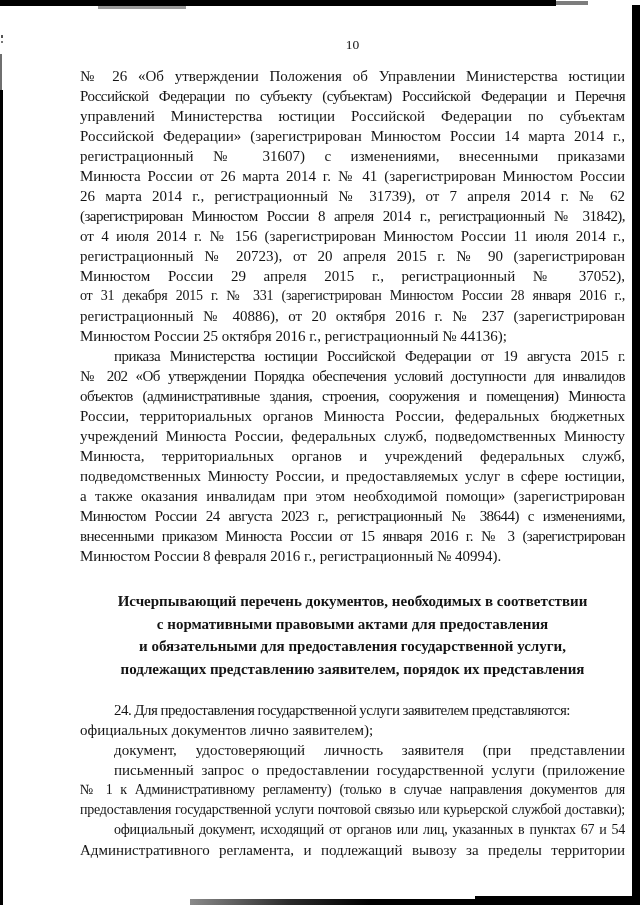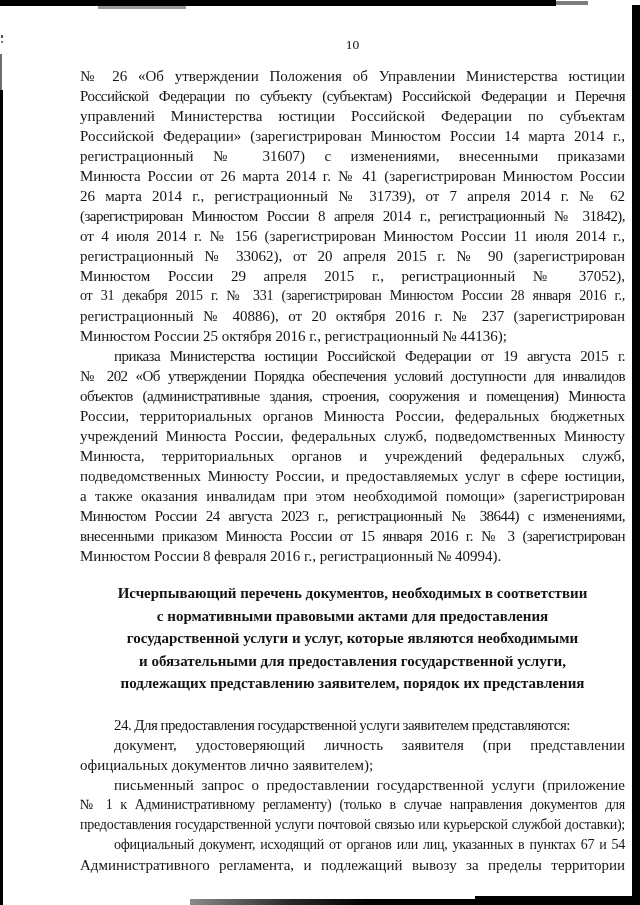--- a/index.html
+++ b/index.html
@@ -68,7 +68,7 @@
           <div class="line">26 марта 2014 г., регистрационный № 31739), от 7 апреля 2014 г. № 62</div>
           <div class="line tight">(зарегистрирован Минюстом России 8 апреля 2014 г., регистрационный № 31842),</div>
           <div class="line">от 4 июля 2014 г. № 156 (зарегистрирован Минюстом России 11 июля 2014 г.,</div>
-          <div class="line">регистрационный № 33062), от 20 апреля 2015 г. № 90 (зарегистрирован</div>
+          <div class="line">регистрационный № 20723), от 20 апреля 2015 г. № 90 (зарегистрирован</div>
           <div class="line">Минюстом России 29 апреля 2015 г., регистрационный № 37052),</div>
           <div class="line xtight">от 31 декабря 2015 г. № 331 (зарегистрирован Минюстом России 28 января 2016 г.,</div>
           <div class="line">регистрационный № 40886), от 20 октября 2016 г. № 237 (зарегистрирован</div>

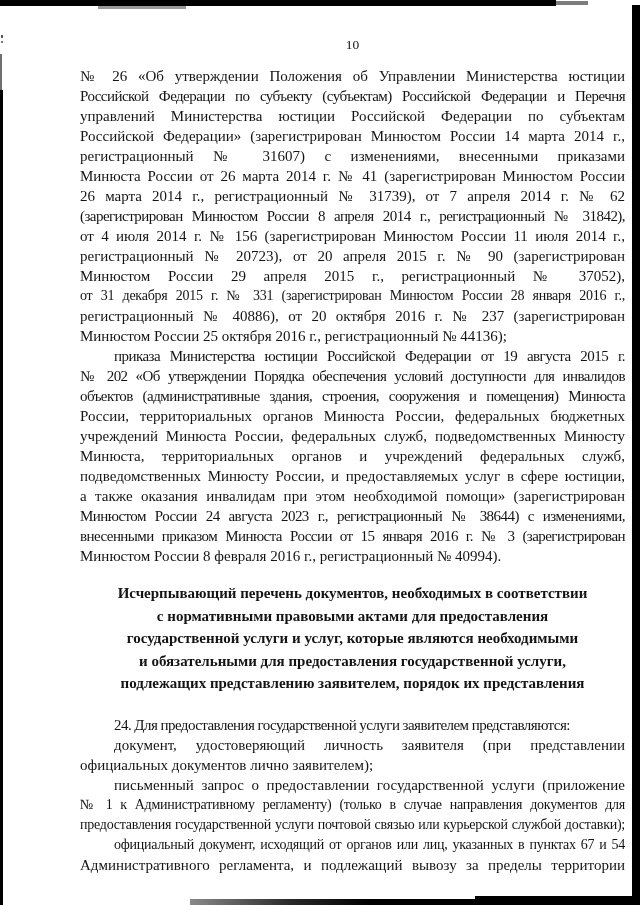--- a/index.html
+++ b/index.html
@@ -36,7 +36,7 @@
   .line.indent { text-indent:34px; }
   .line.tight  { letter-spacing:-0.55px; }
   .line.xtight { font-size:14px; letter-spacing:-0.25px; }
-  .block.heading { margin-top:16px; margin-bottom:20px; }
+  .block.heading { margin-top:24px; margin-bottom:20px; }
   .block.heading .line { font-weight:bold; line-height:22.5px; }
 </style>
 </head>

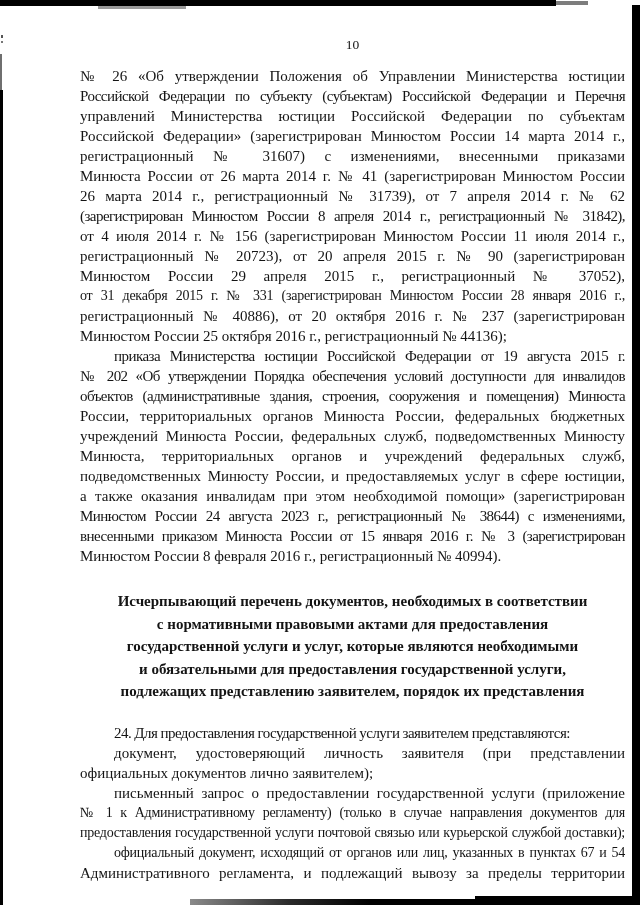--- a/index.html
+++ b/index.html
@@ -90,7 +90,6 @@
         <div class="block heading">
           <div class="line center">Исчерпывающий перечень документов, необходимых в соответствии</div>
           <div class="line center">с нормативными правовыми актами для предоставления</div>
-          <div class="line center">государственной услуги и услуг, которые являются необходимыми</div>
           <div class="line center">и обязательными для предоставления государственной услуги,</div>
           <div class="line center">подлежащих представлению заявителем, порядок их представления</div>
         </div>

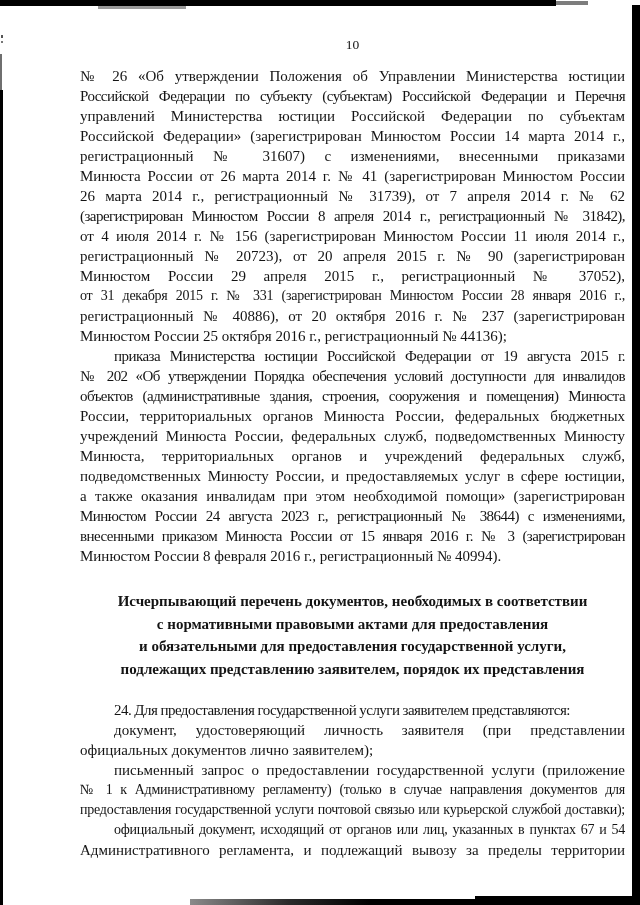--- a/index.html
+++ b/index.html
@@ -97,8 +97,8 @@
           <div class="line left indent tight">24. Для предоставления государственной услуги заявителем представляются:</div>
         </div>
         <div class="block paragraph">
+          <div class="line left">официальных документов лично заявителем);</div>
           <div class="line indent">документ, удостоверяющий личность заявителя (при представлении</div>
-          <div class="line left">официальных документов лично заявителем);</div>
         </div>
         <div class="block paragraph">
           <div class="line indent">письменный запрос о предоставлении государственной услуги (приложение</div>

